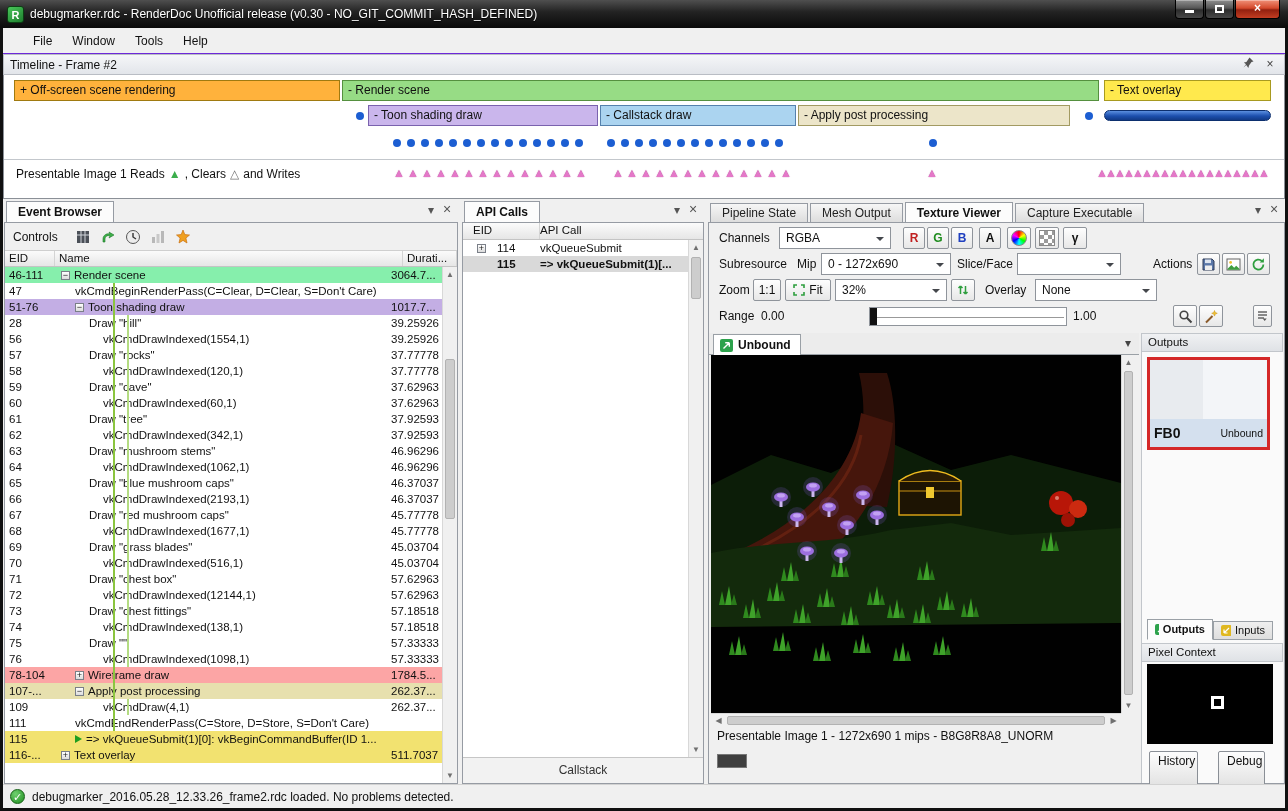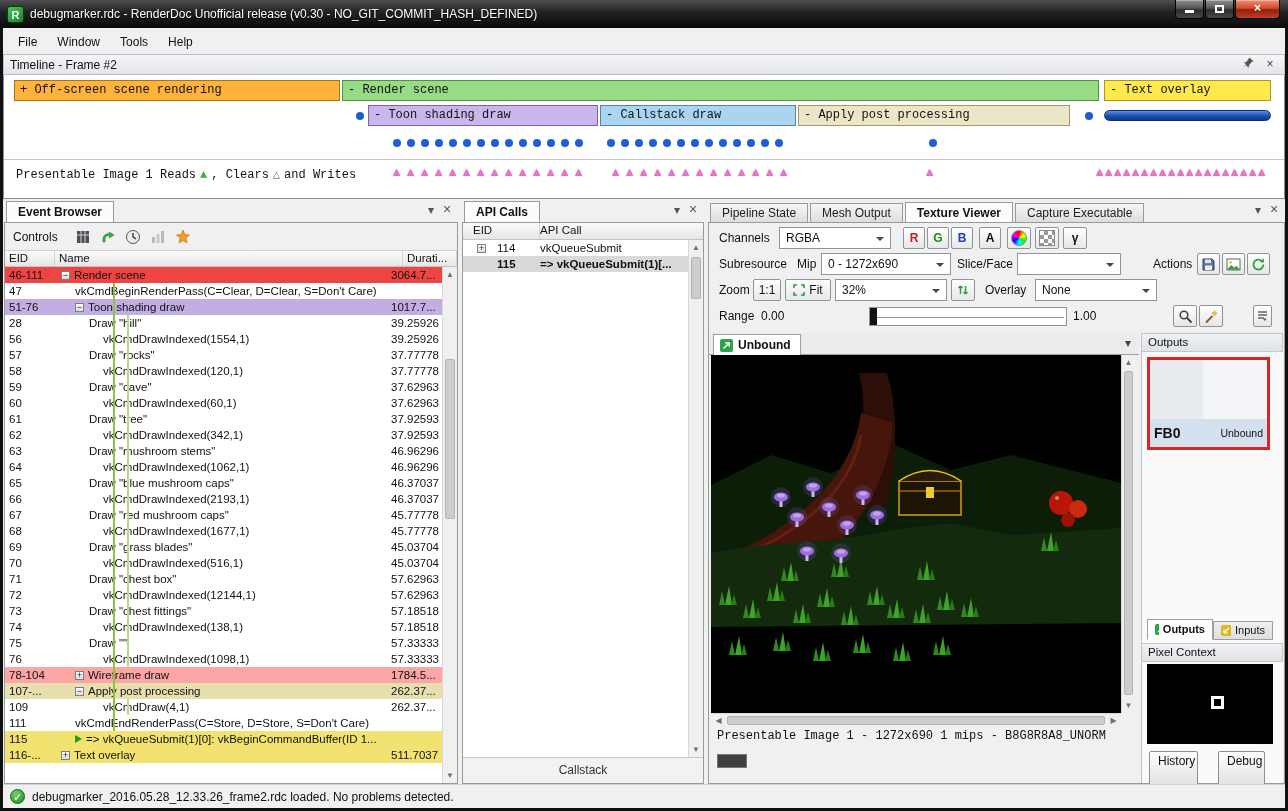--- a/index.html
+++ b/index.html
@@ -20,7 +20,7 @@
 
   .frame{position:absolute;left:3px;right:3px;top:28px;bottom:3px;background:#f0f0f0}
 
-  .menubar{position:absolute;top:28px;left:3px;right:3px;height:31px;background:#f0f0f0;border-bottom:3px solid #6d28d9;display:flex;align-items:center;padding-left:6px}
+  .menubar{position:absolute;top:28px;left:3px;right:3px;height:31px;background:#f0f0f0;border-bottom:6px solid #6d28d9;display:flex;align-items:center;padding-left:21px}
   .menu-item{padding:3px 9px;margin-right:2px}
 
   

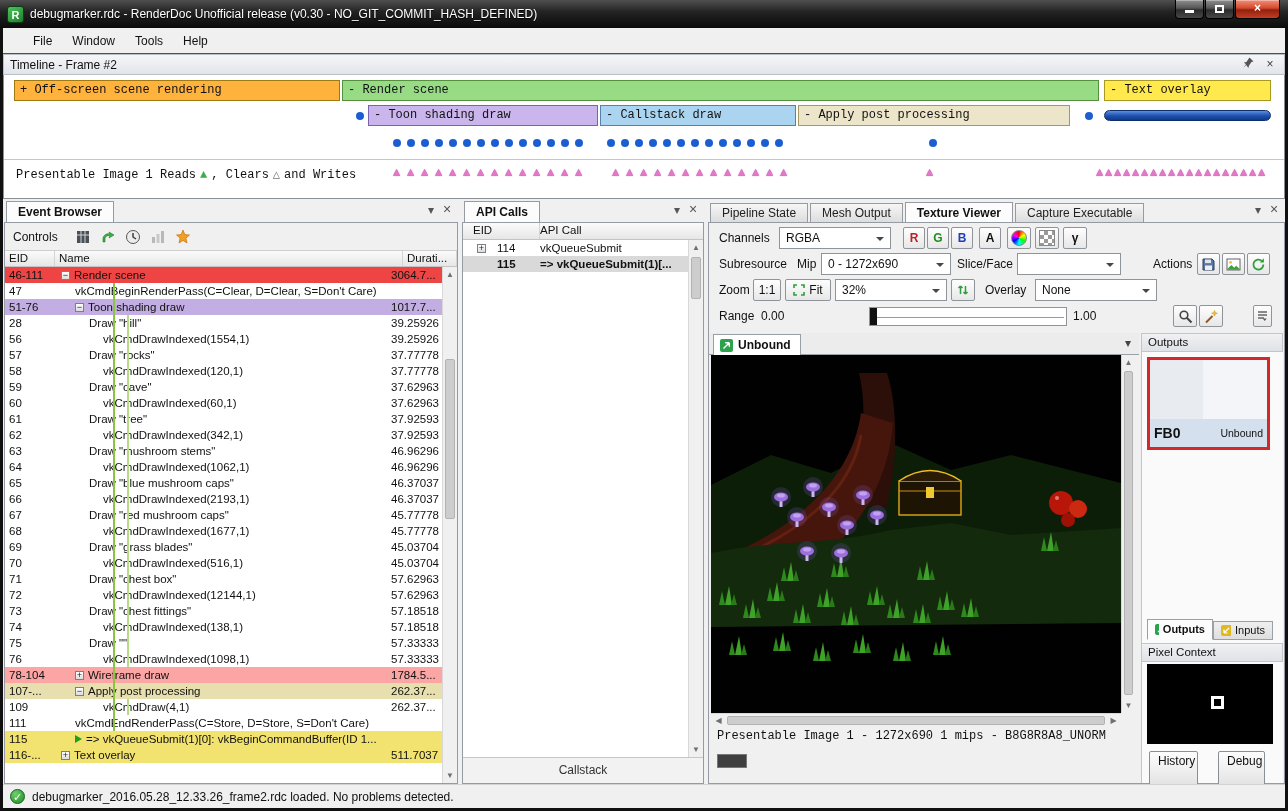--- a/index.html
+++ b/index.html
@@ -5,7 +5,7 @@
   *{margin:0;padding:0;box-sizing:border-box}
   html,body{width:1288px;height:811px;overflow:hidden}
   body{font-family:"Liberation Sans",sans-serif;font-size:12px;color:#111;background:#101010;position:relative}
-  .mono{font-family:Liberation Mono, monospace}
+  .mono{font-family:Liberation Sans, sans-serif}
 
   
   .titlebar{position:absolute;top:0;left:0;right:0;height:28px;background:linear-gradient(180deg,#4f4f4f,#232323 42%,#0a0a0a);display:flex;align-items:center;padding-left:7px}

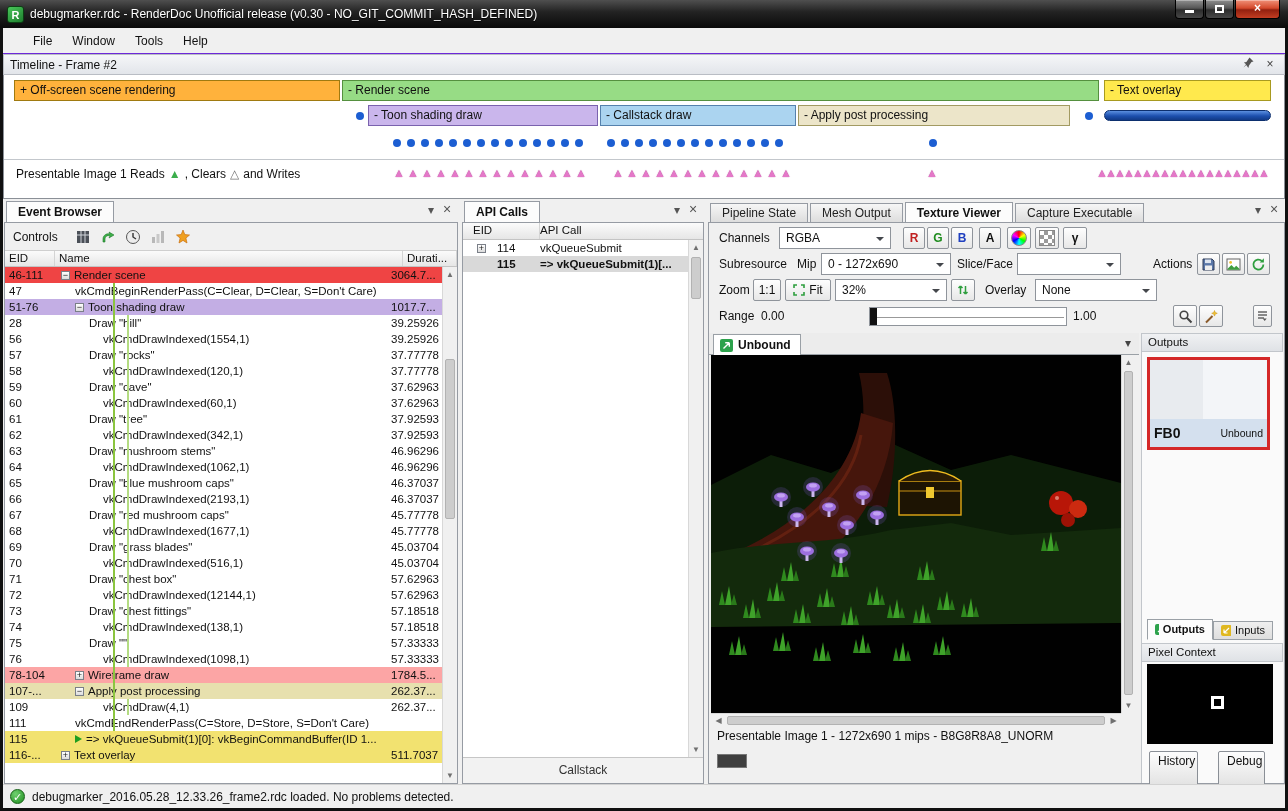--- a/index.html
+++ b/index.html
@@ -59,7 +59,7 @@
   .ev-eid{padding-left:4px;overflow:hidden}
   .ev-name{overflow:hidden;position:relative}
   .ev-dur{padding-left:3px;overflow:hidden}
-  .s-green{background:#ef4444}
+  .s-green{background:#86efac}
   .s-purple{background:#c3aee4}
   .s-blue{background:#fca5a5}
   .s-khaki{background:#e7e0ae}

